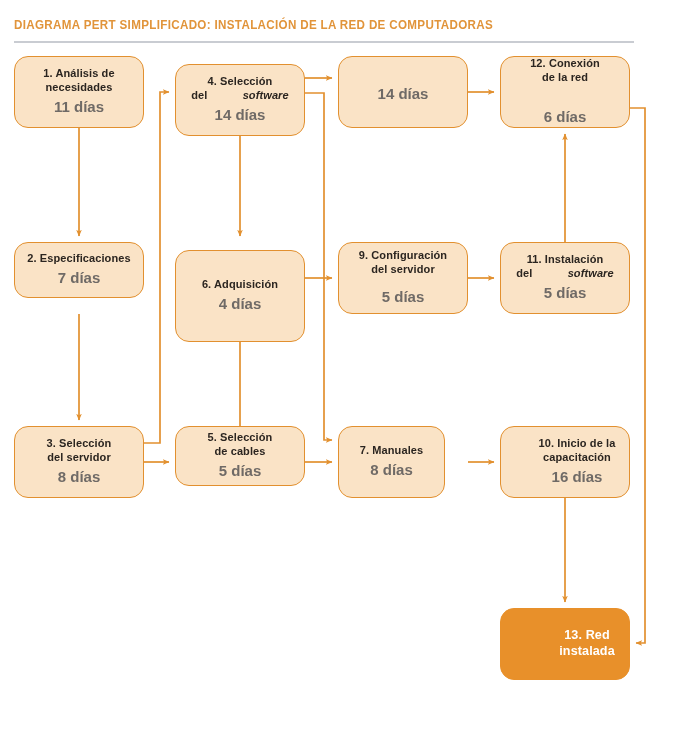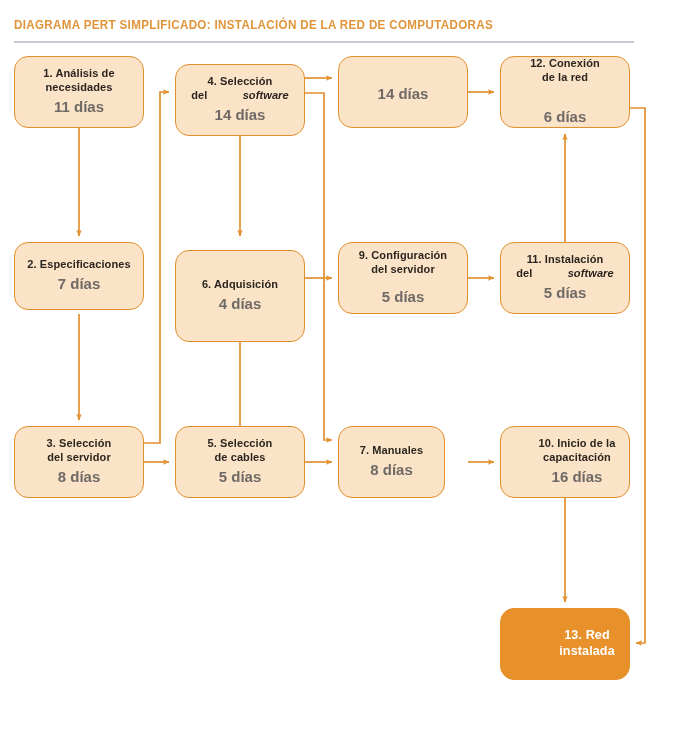--- a/index.html
+++ b/index.html
@@ -106,7 +106,7 @@
         </div>
         <div class="dur">11 días</div>
       </div>
-      <div class="node" style="left: 14px; top: 242px; width: 130px; height: 68px;">
+      <div class="node" style="left: 14px; top: 242px; width: 130px; height: 56px;">
         <div class="ttl">2. Especificaciones</div>
         <div class="dur">7 días</div>
       </div>

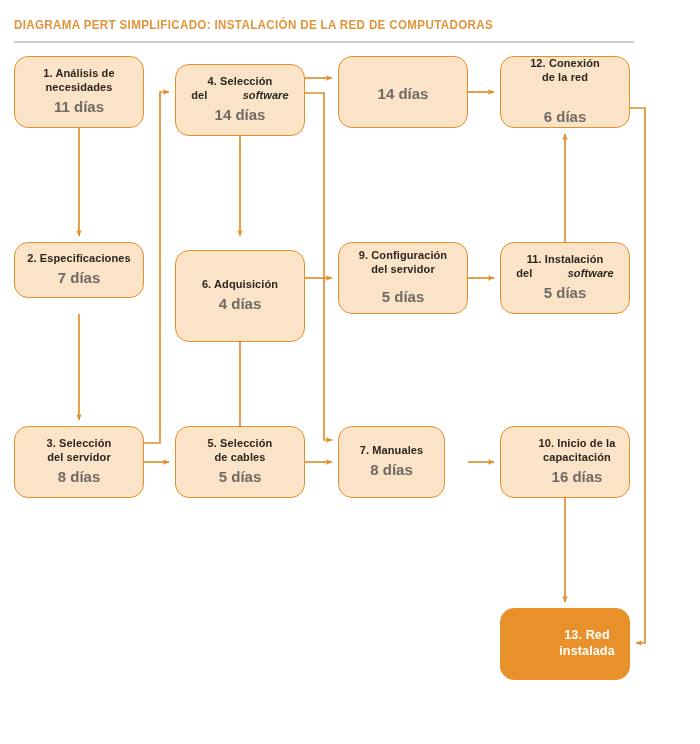--- a/index.html
+++ b/index.html
@@ -124,7 +124,7 @@
         </div>
         <div class="dur">14 días</div>
       </div>
-      <div class="node" style="left: 175px; top: 426px; width: 130px; height: 72px;">
+      <div class="node" style="left: 175px; top: 426px; width: 130px; height: 60px;">
         <div class="ttl">
           <div>5. Selección</div>
           <div>de cables</div>

